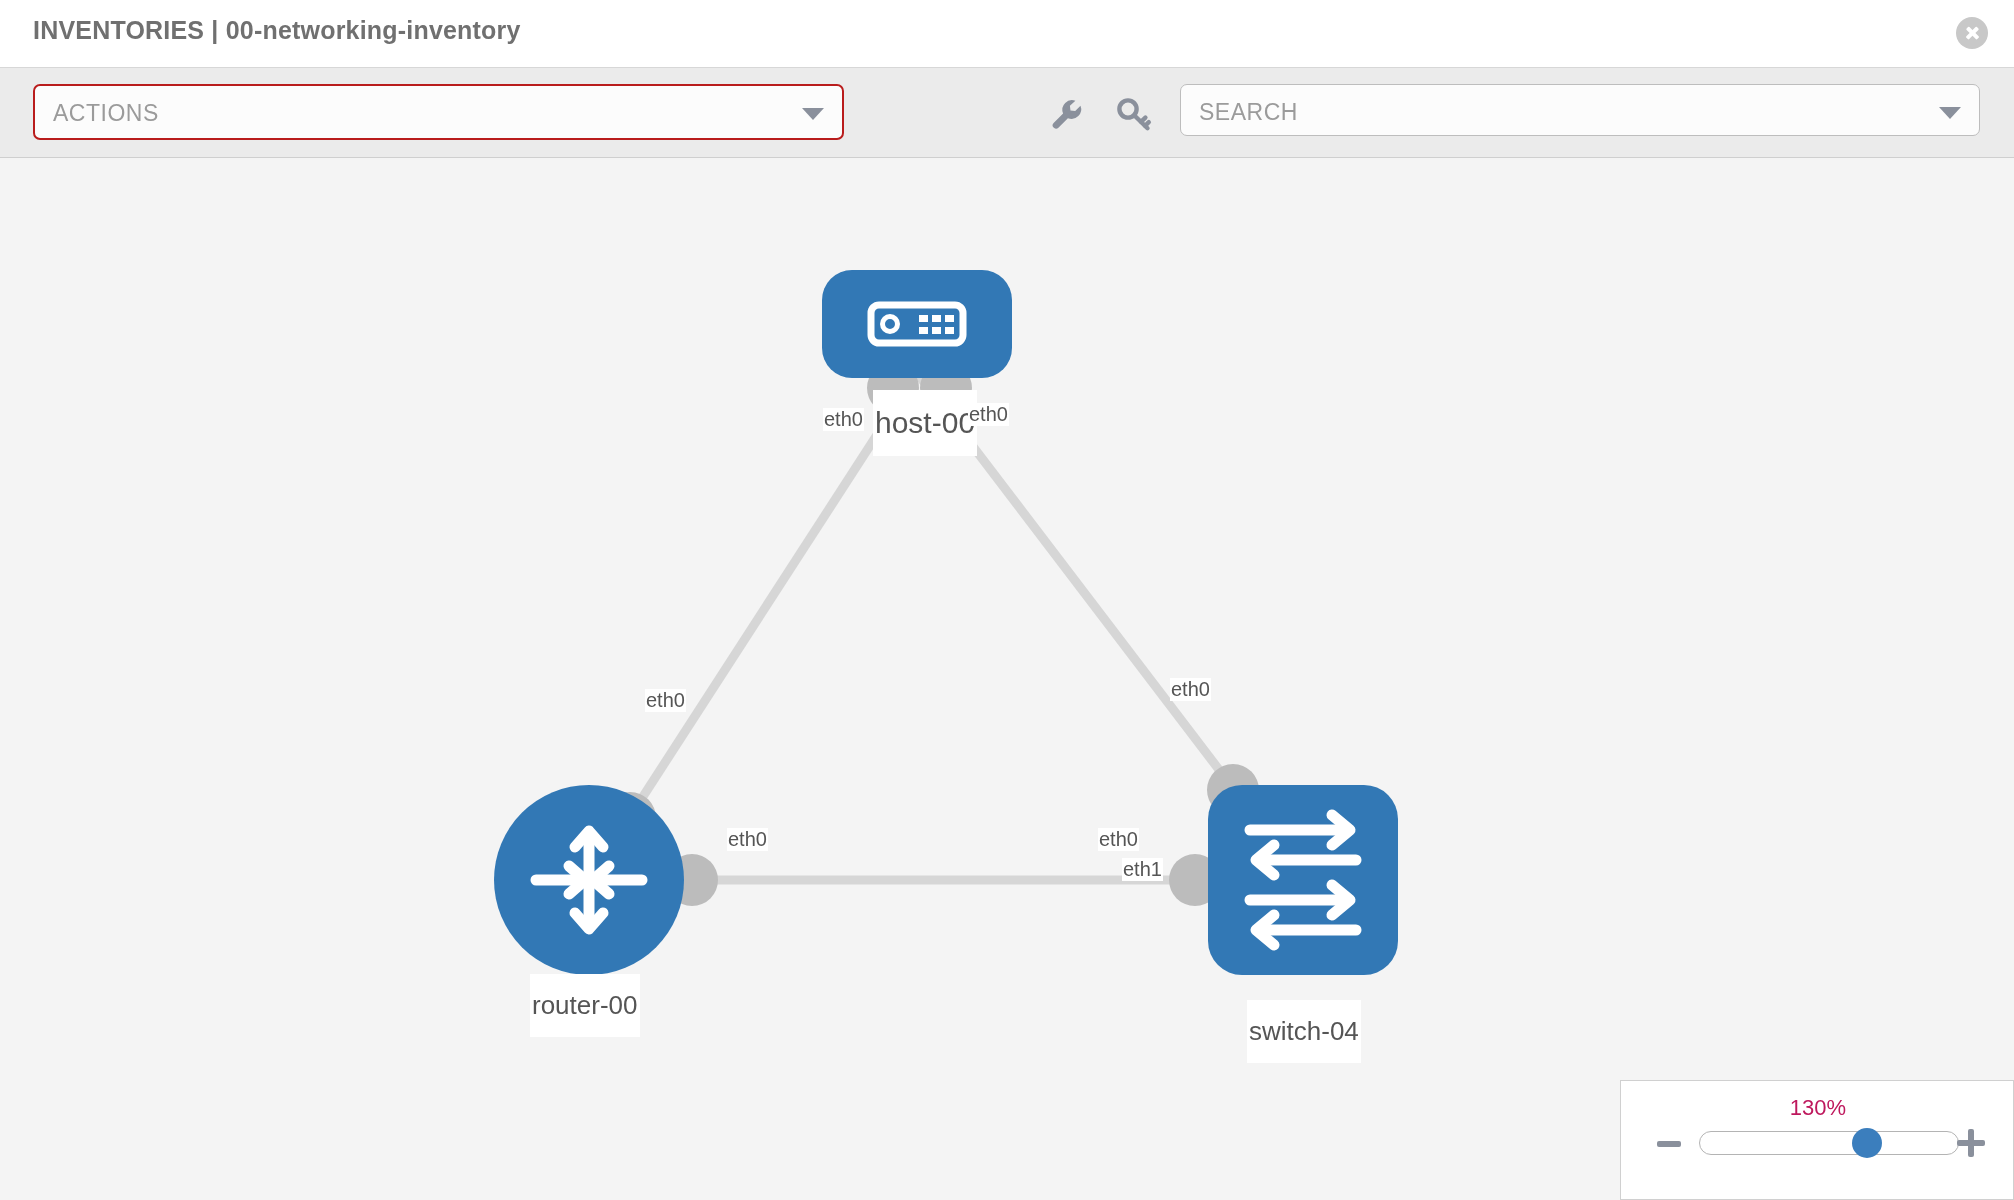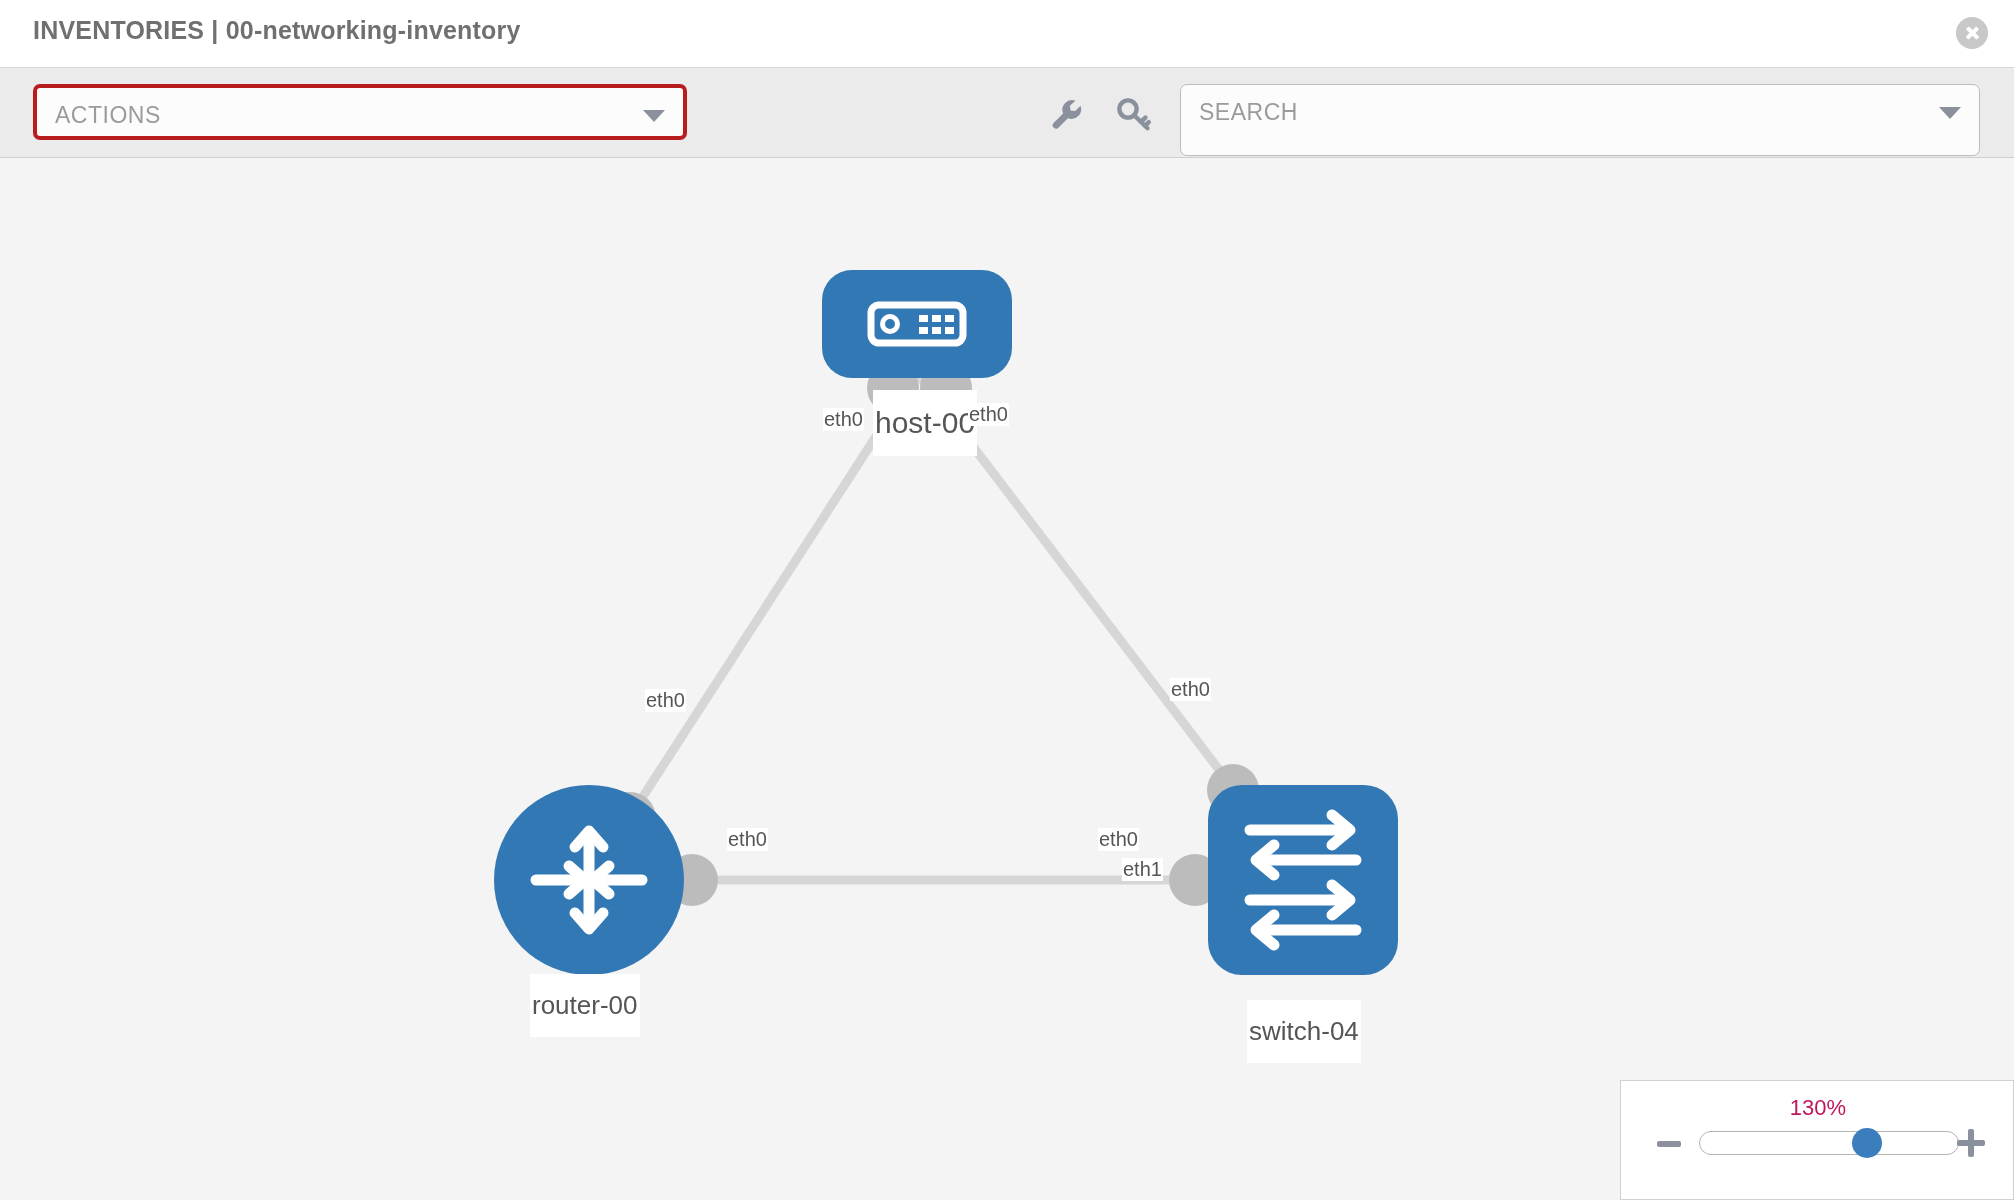--- a/index.html
+++ b/index.html
@@ -75,10 +75,10 @@
     position: absolute;
     left: 33px;
     top: 16px;
-    width: 654px;
+    width: 811px;
     height: 56px;
     background: #fcfcfc;
-    border: 4px solid #b91c1c;
+    border: 2px solid #b91c1c;
     border-radius: 7px;
     box-sizing: border-box;
   }

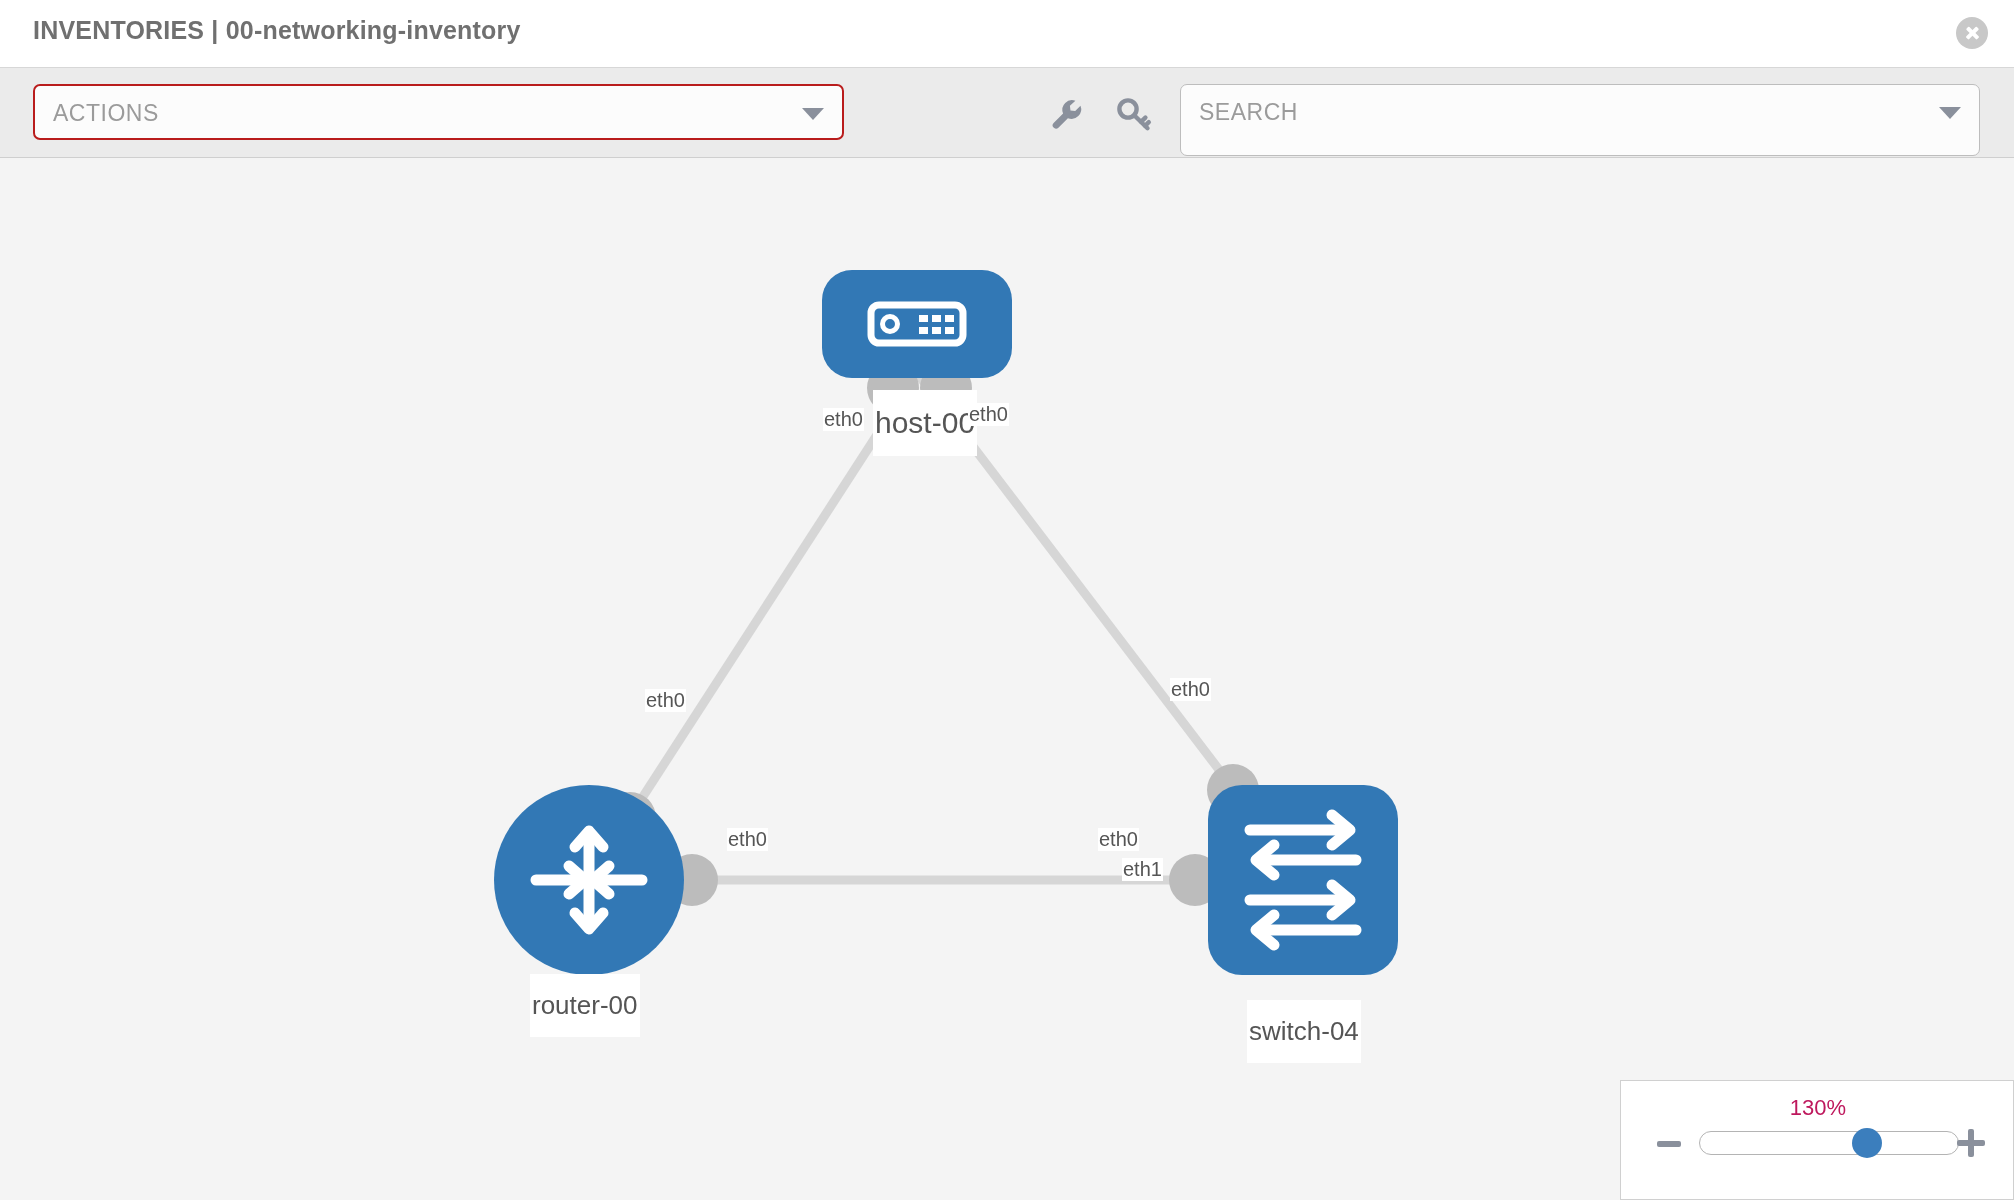--- a/index.html
+++ b/index.html
@@ -114,7 +114,7 @@
     left: 1180px;
     top: 16px;
     width: 800px;
-    height: 72px;
+    height: 52px;
     background: #fcfcfc;
     border: 1px solid #bdbdbd;
     border-radius: 7px;

